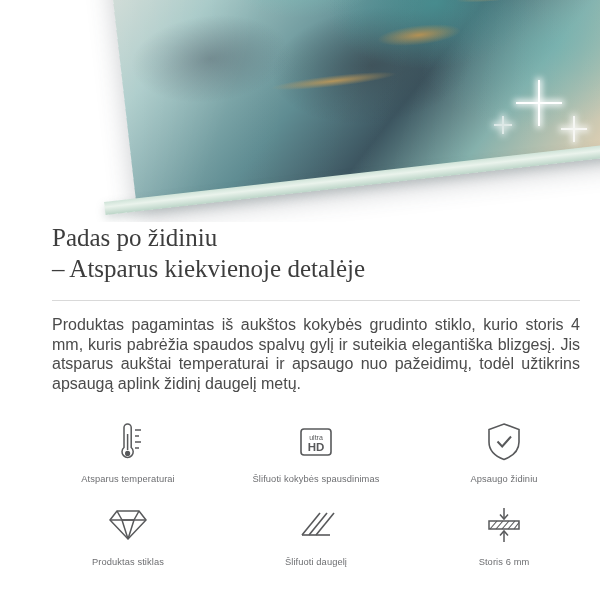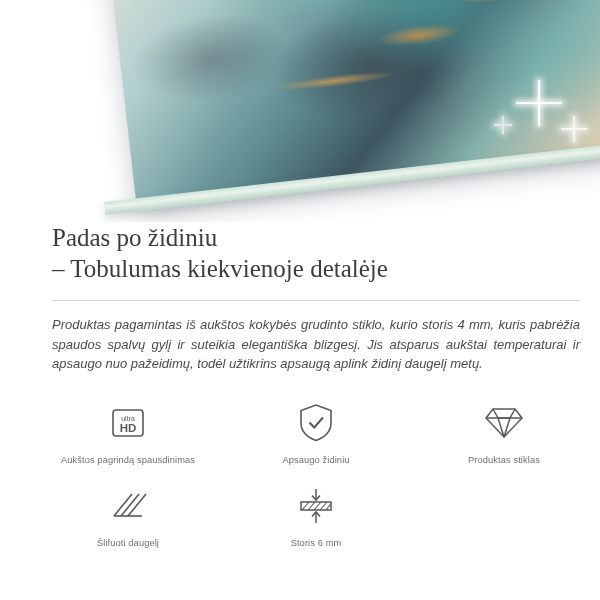--- a/index.html
+++ b/index.html
@@ -162,7 +162,7 @@
 
     <h1 class="headline">
       <span class="l1">Padas po židiniu</span>
-      <span class="l2">– Tobulumas kiekvienoje detalėje</span>
+      <span class="l2">– Atsparus kiekvienoje detalėje</span>
     </h1>
 
     <div class="rule"></div>

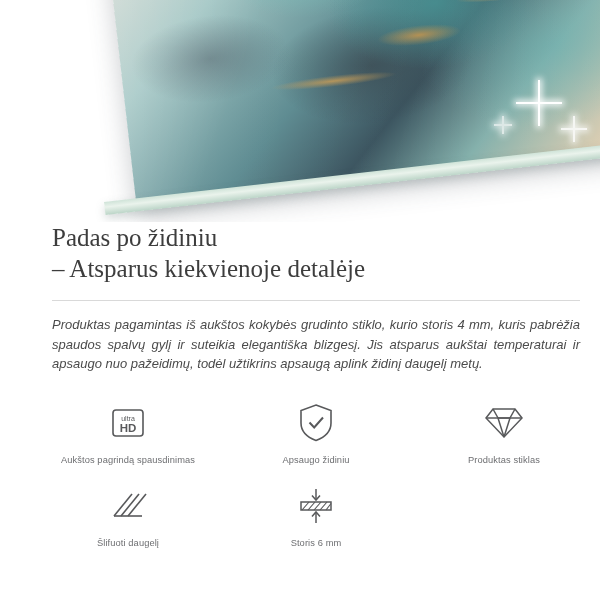--- a/index.html
+++ b/index.html
@@ -109,11 +109,10 @@
 
   .body-copy {
     margin: 14px 36px 0 36px;
-    font-size: 13px;
+    font-size: 16px;
     line-height: 19.5px;
     color: #4b4b4b;
     text-align: justify;
-    font-style: italic;
   }
 
   

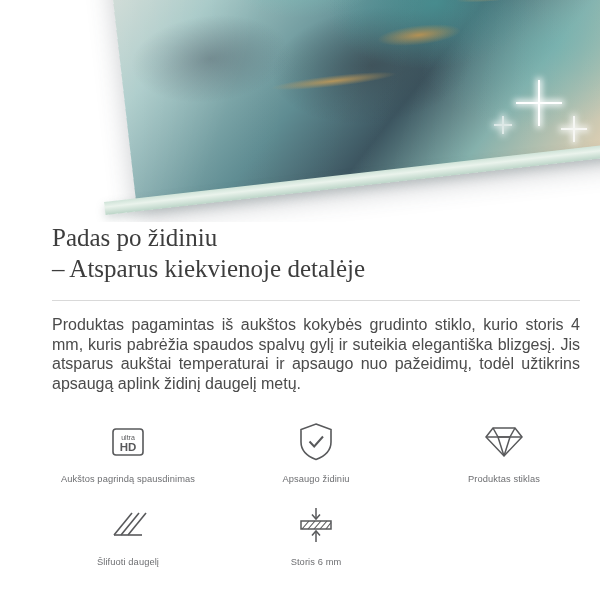--- a/index.html
+++ b/index.html
@@ -170,6 +170,20 @@
 
     <div class="features">
 
+      <div class="feature">
+        <span class="ico">
+          <svg width="40" height="44" viewBox="0 0 40 44" fill="none" stroke="#58595b" stroke-width="1.5">
+            <path d="M16 7.5a3.6 3.6 0 0 1 7.2 0v20a5.6 5.6 0 1 1-7.2 0z"></path>
+            <line x1="19.6" y1="14" x2="19.6" y2="30"></line>
+            <circle cx="19.6" cy="33.4" r="2.6" fill="#58595b" stroke="none"></circle>
+            <line x1="27" y1="10" x2="33" y2="10"></line>
+            <line x1="27" y1="16" x2="31" y2="16"></line>
+            <line x1="27" y1="22" x2="33" y2="22"></line>
+            <line x1="27" y1="28" x2="31" y2="28"></line>
+          </svg>
+        </span>
+        <span class="cap">Atsparus temperaturai</span>
+      </div>
 
       <div class="feature">
         <span class="ico">

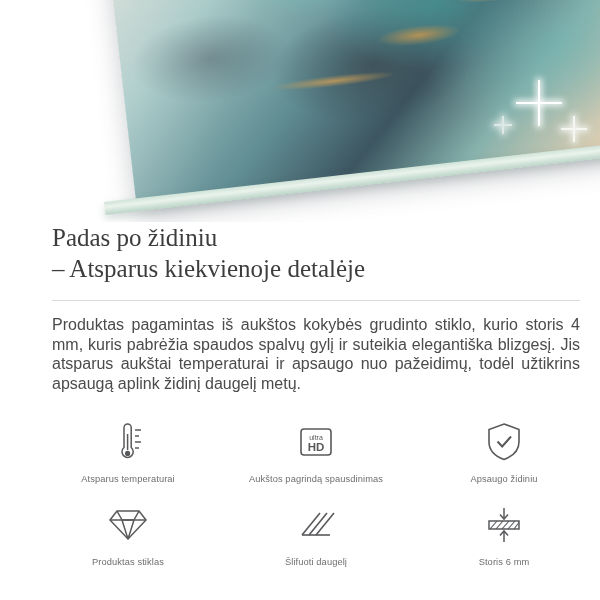--- a/index.html
+++ b/index.html
@@ -193,7 +193,7 @@
             <text x="18" y="27" text-anchor="middle" font-family="Liberation Sans, sans-serif" font-size="11.5" font-weight="bold" fill="#58595b">HD</text>
           </svg>
         </span>
-        <span class="cap">Aukštos pagrindą spausdinimas</span>
+        <span class="cap">Šlifuoti kokybės spausdinimas</span>
       </div>
 
       <div class="feature">

